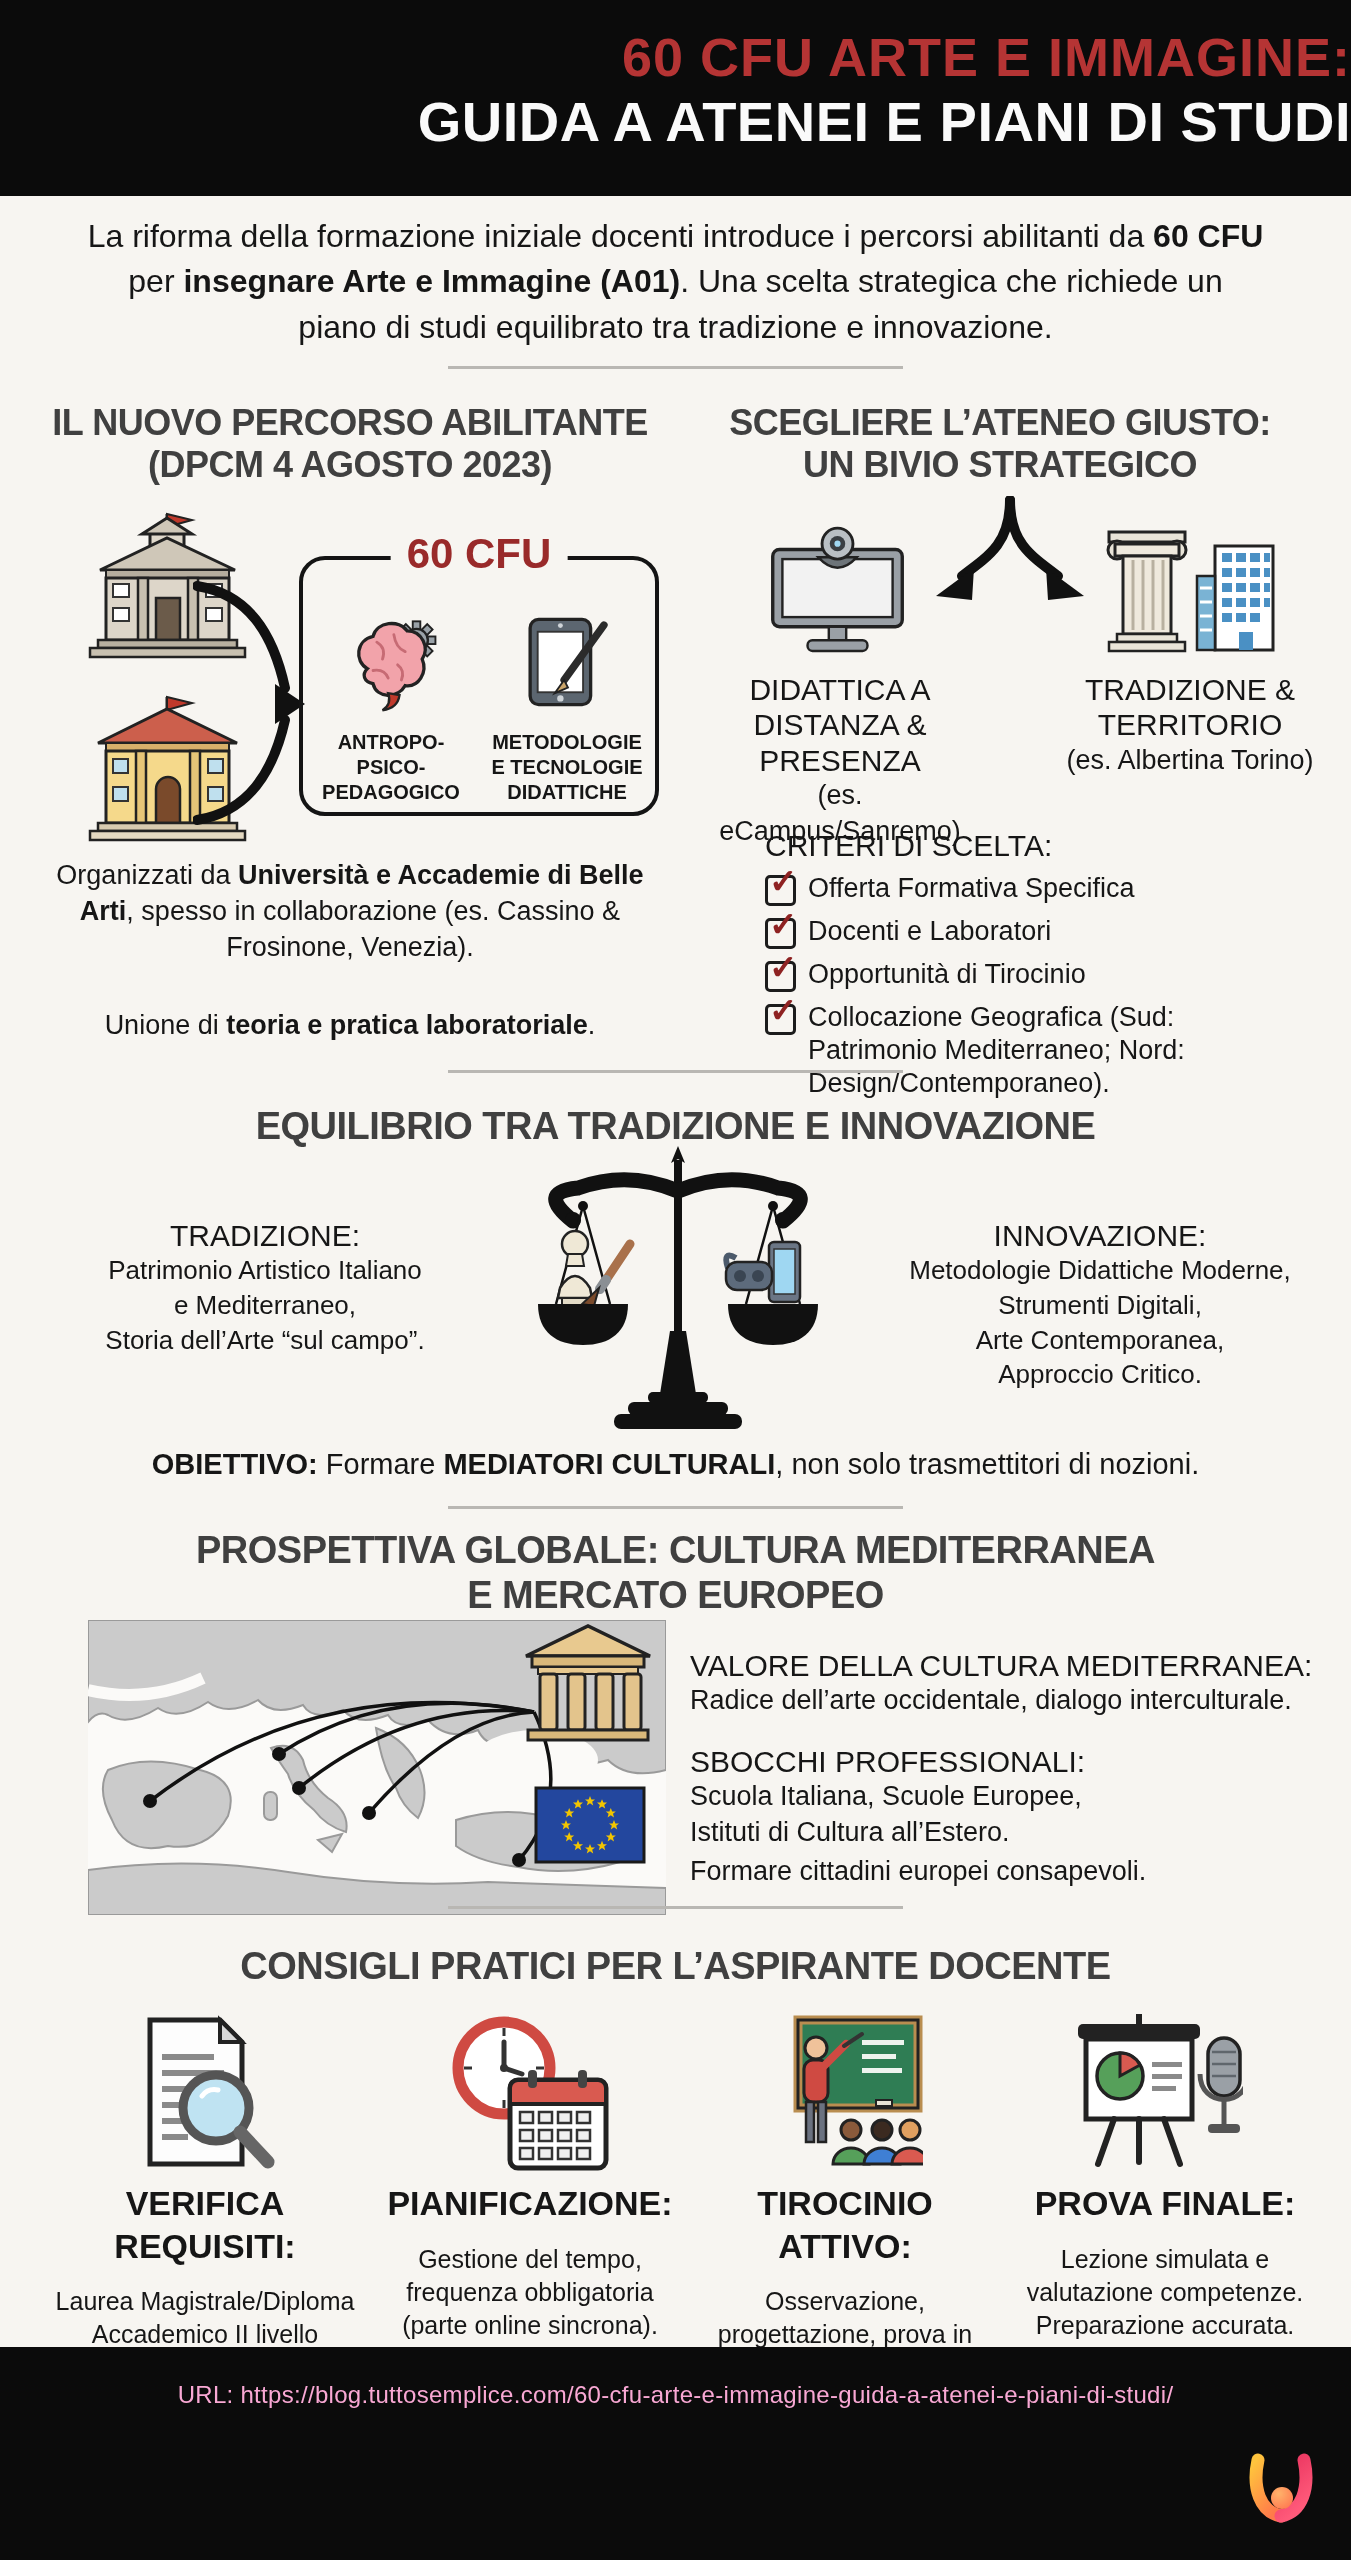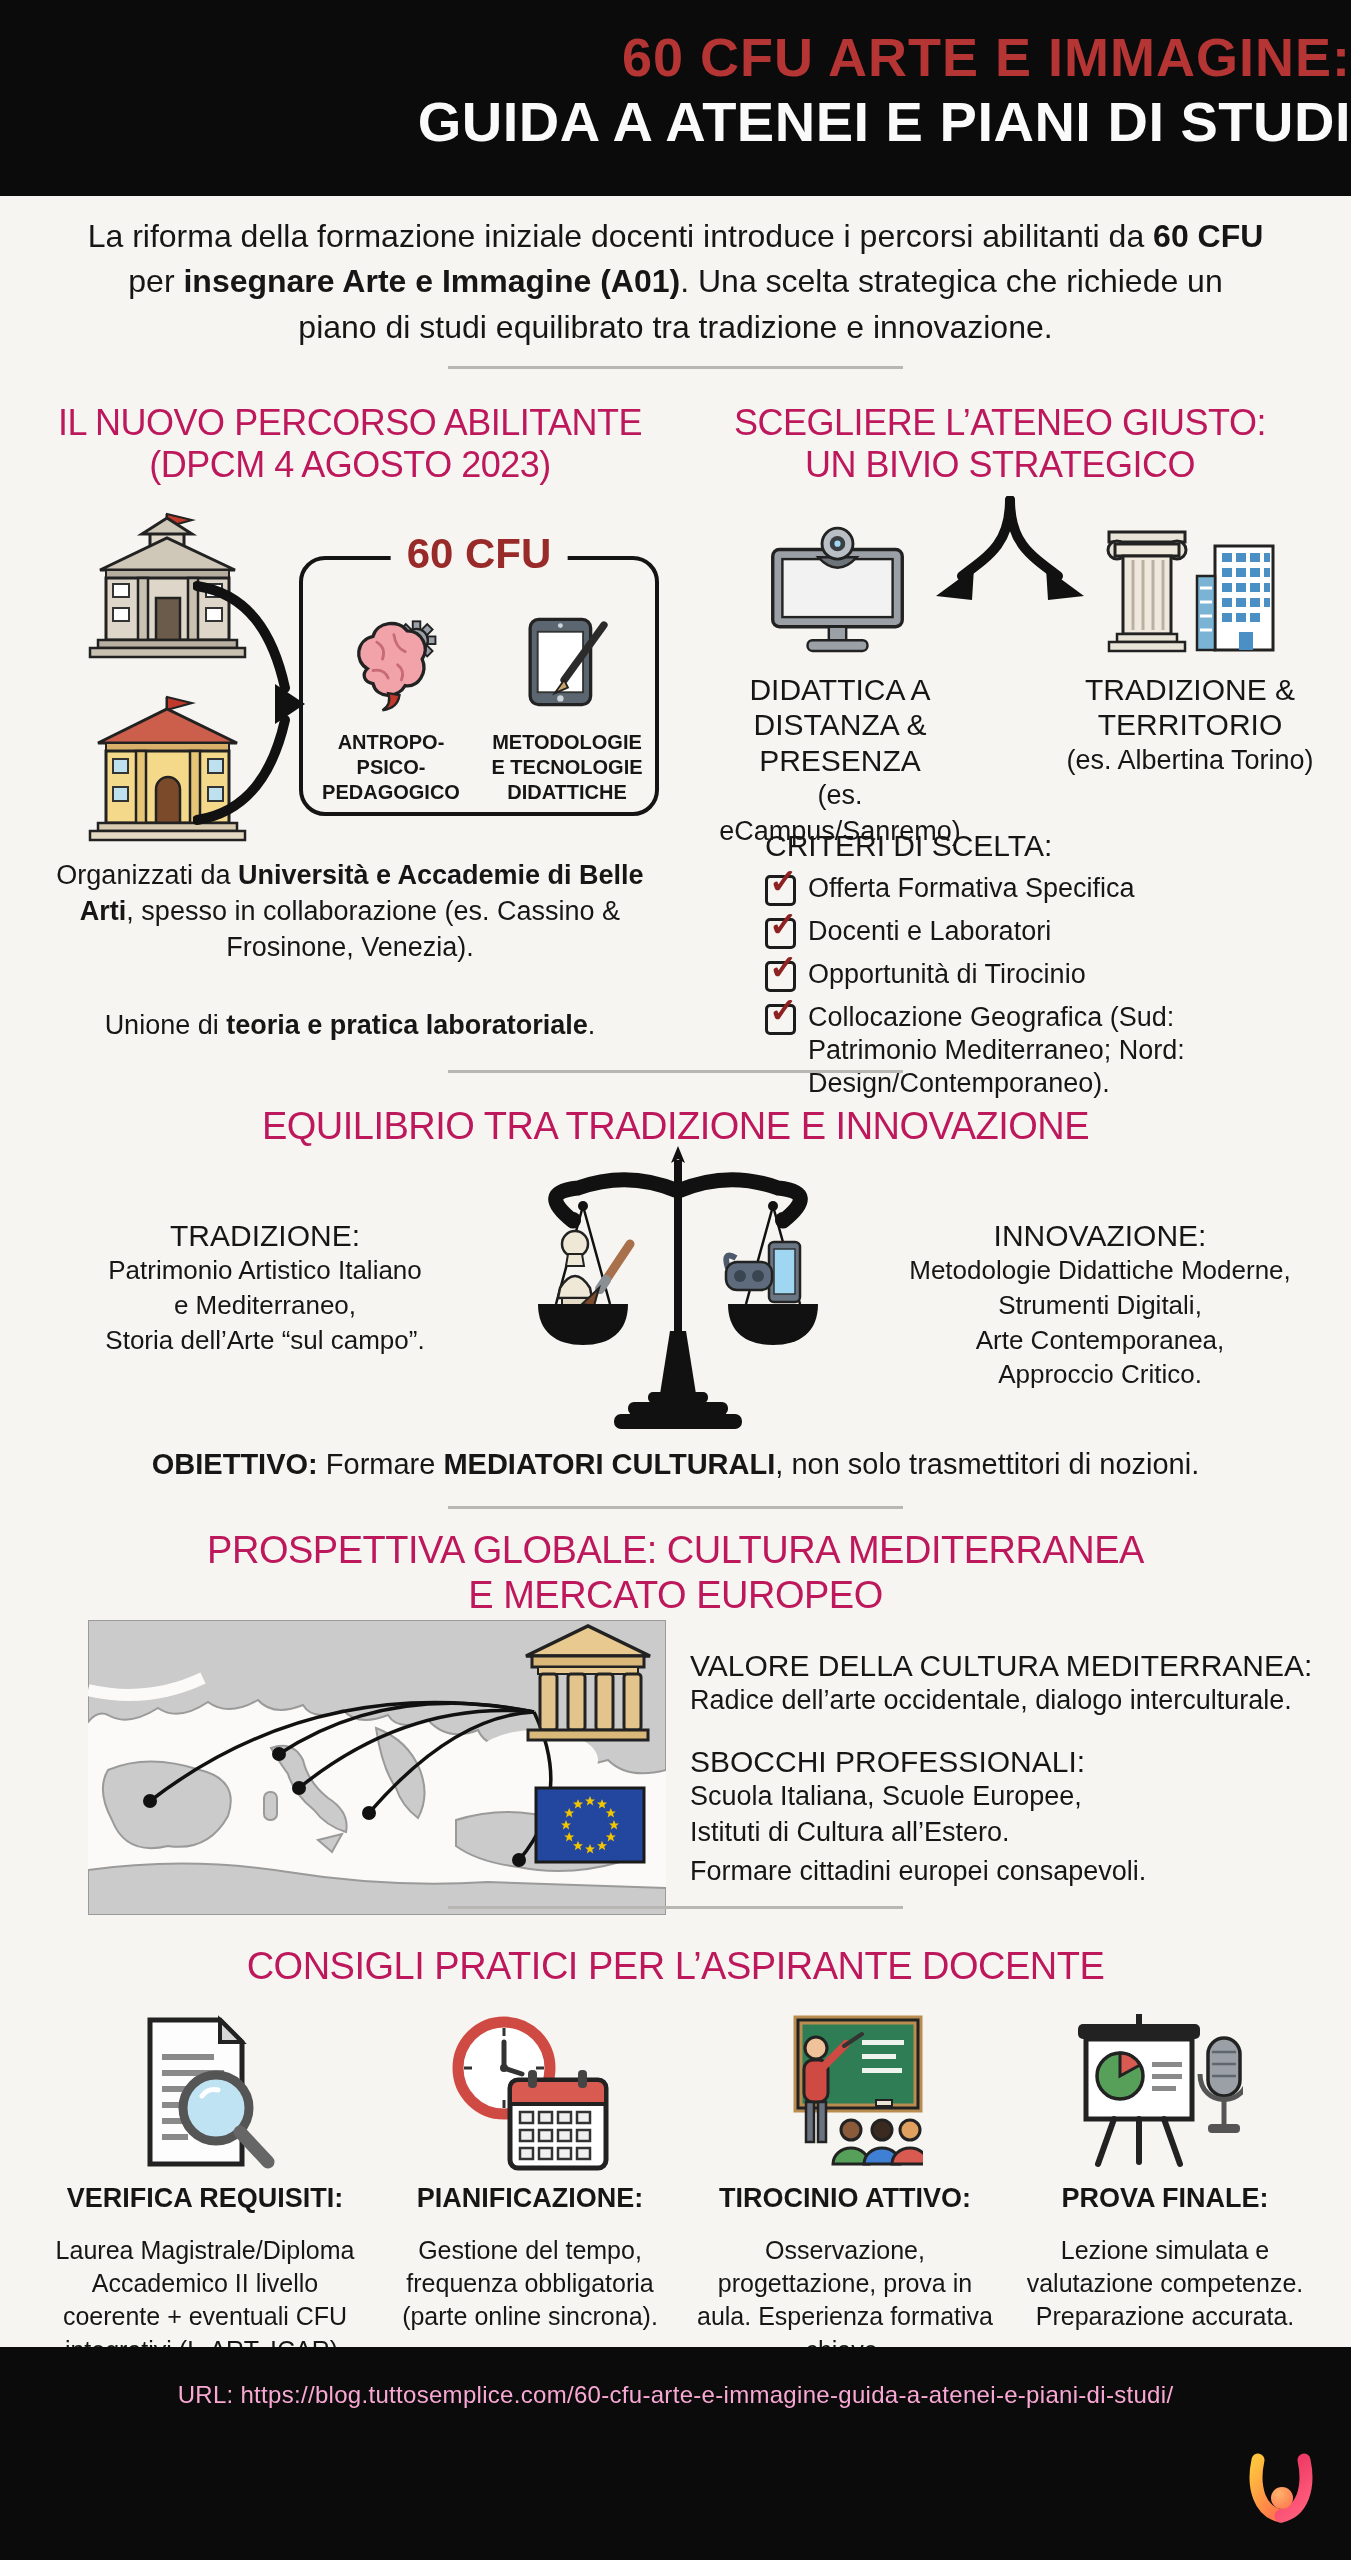--- a/index.html
+++ b/index.html
@@ -17,7 +17,7 @@
   #footer{top:2347px;height:213px;}
   #footer .url{padding-top:34px;font-size:24px;color:#f9a8d4;letter-spacing:0.3px;}
   
-  .red-h{color:#be185d;font-weight:normal;font-size:36px;line-height:1.18;letter-spacing:-0.5px;}
+  .red-h{color:#404040;font-weight:bold;font-size:36px;line-height:1.18;letter-spacing:-0.5px;}
   .sub-h{font-weight:normal;font-size:30px;line-height:1.18;margin-top:12px;}
   .body-t{font-size:27px;line-height:1.33;}
   .divider{height:3px;background:#b9b7b3;left:448px;width:455px;}

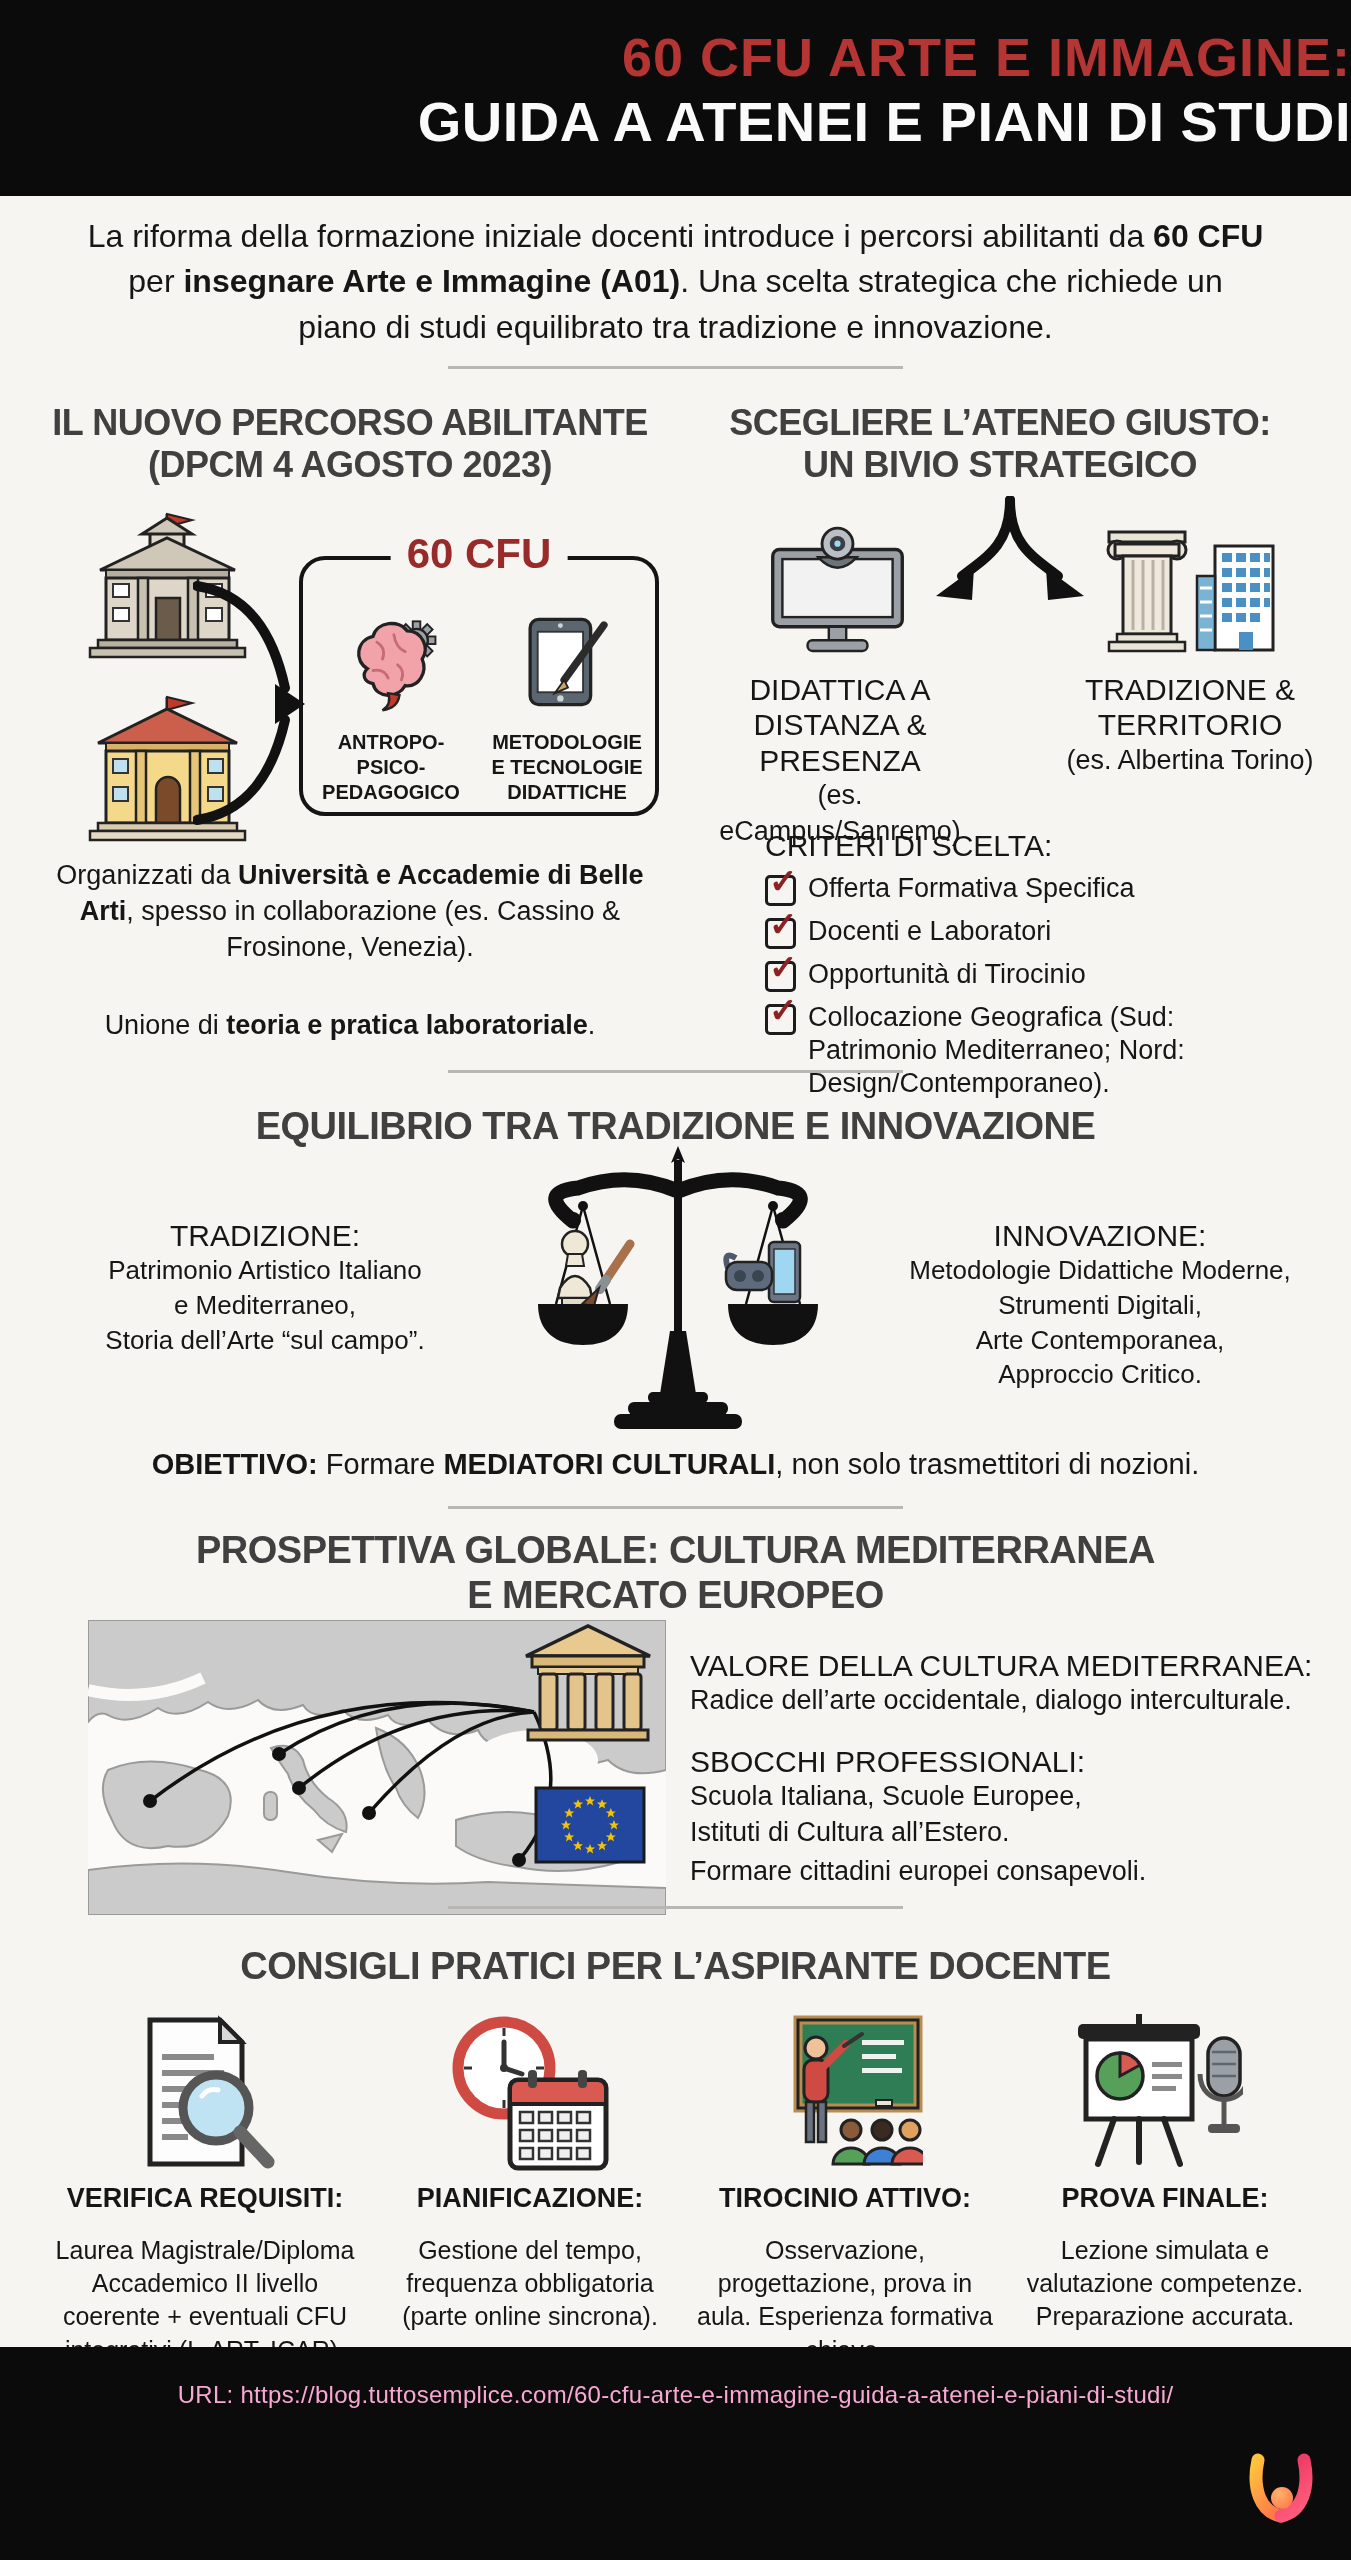--- a/index.html
+++ b/index.html
@@ -38,7 +38,7 @@
   .checkbox .mark{position:absolute;top:-14px;left:1px;font-size:34px;font-weight:bold;color:#8e2222;line-height:1;}
   
   .tip-col{top:2182px;text-align:center;}
-  .tip-col .tt{font-size:27px;font-weight:bold;line-height:1.25;}
+  .tip-col .tt{font-size:34px;font-weight:bold;line-height:1.25;}
   .tip-col .tb{font-size:25px;line-height:1.33;margin-top:18px;}
 </style>
 </head>

